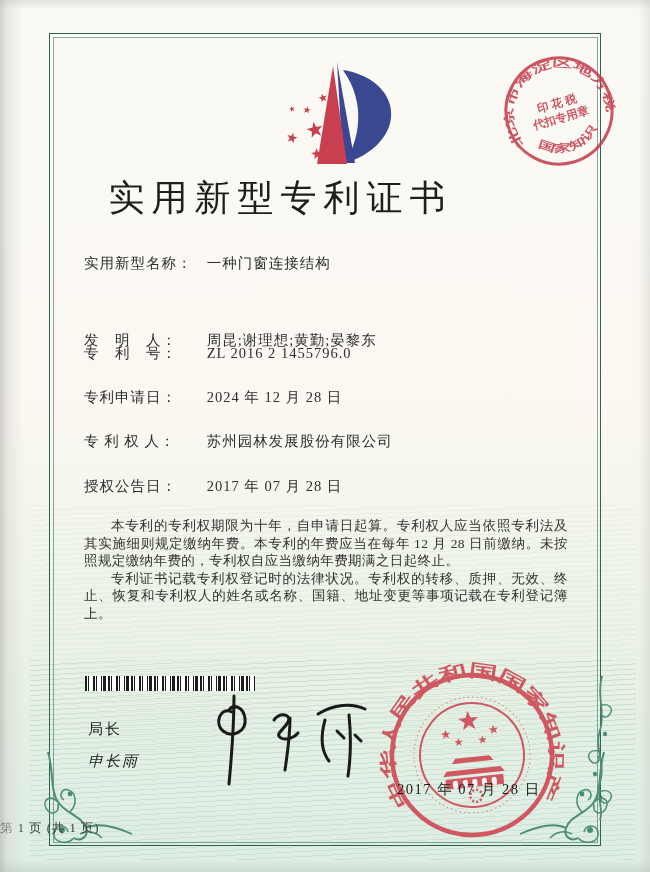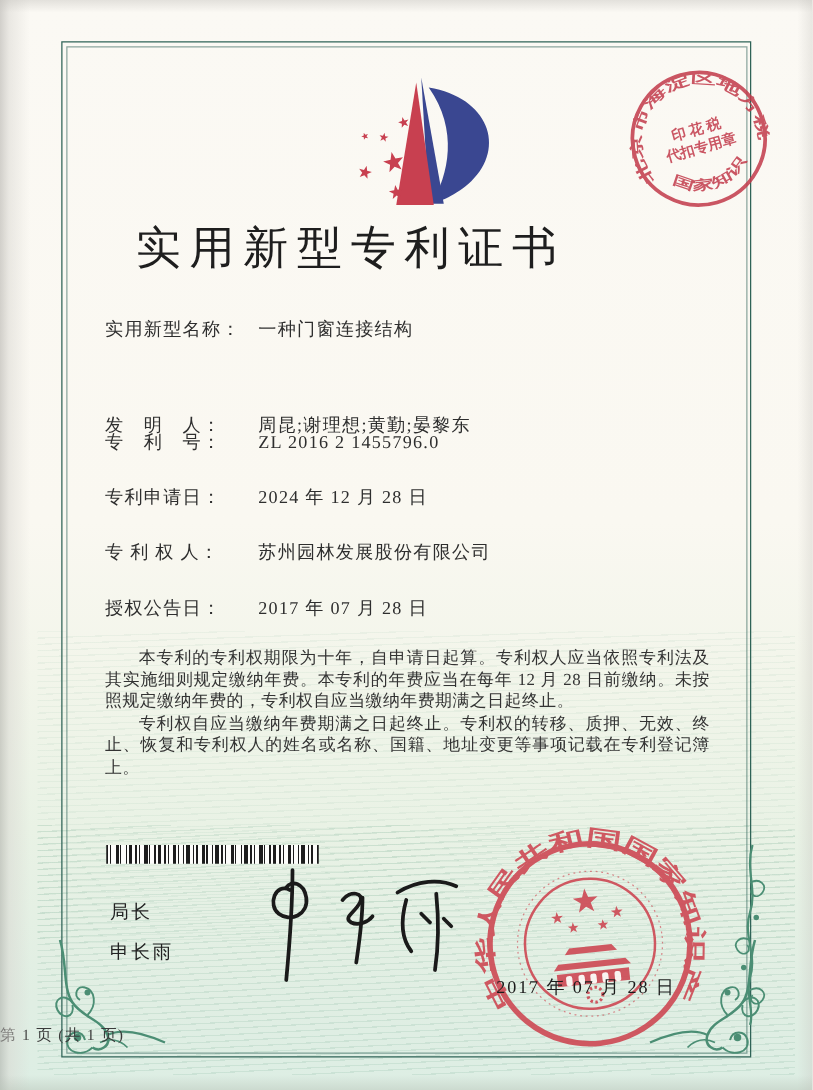--- a/index.html
+++ b/index.html
@@ -139,7 +139,7 @@
 
   <div class="paragraphs">
     <p>本专利的专利权期限为十年，自申请日起算。专利权人应当依照专利法及其实施细则规定缴纳年费。本专利的年费应当在每年 12 月 28 日前缴纳。未按照规定缴纳年费的，专利权自应当缴纳年费期满之日起终止。</p>
-    <p>专利权自应当缴纳年费期满之日起终止。专利权的转移、质押、无效、终止、恢复和专利权人的姓名或名称、国籍、地址变更等事项记载在专利登记簿上。</p>
+    <p>专利证书记载专利权登记时的法律状况。专利权的转移、质押、无效、终止、恢复和专利权人的姓名或名称、国籍、地址变更等事项记载在专利登记簿上。</p>
   </div>
 
   <div class="barcode"></div>

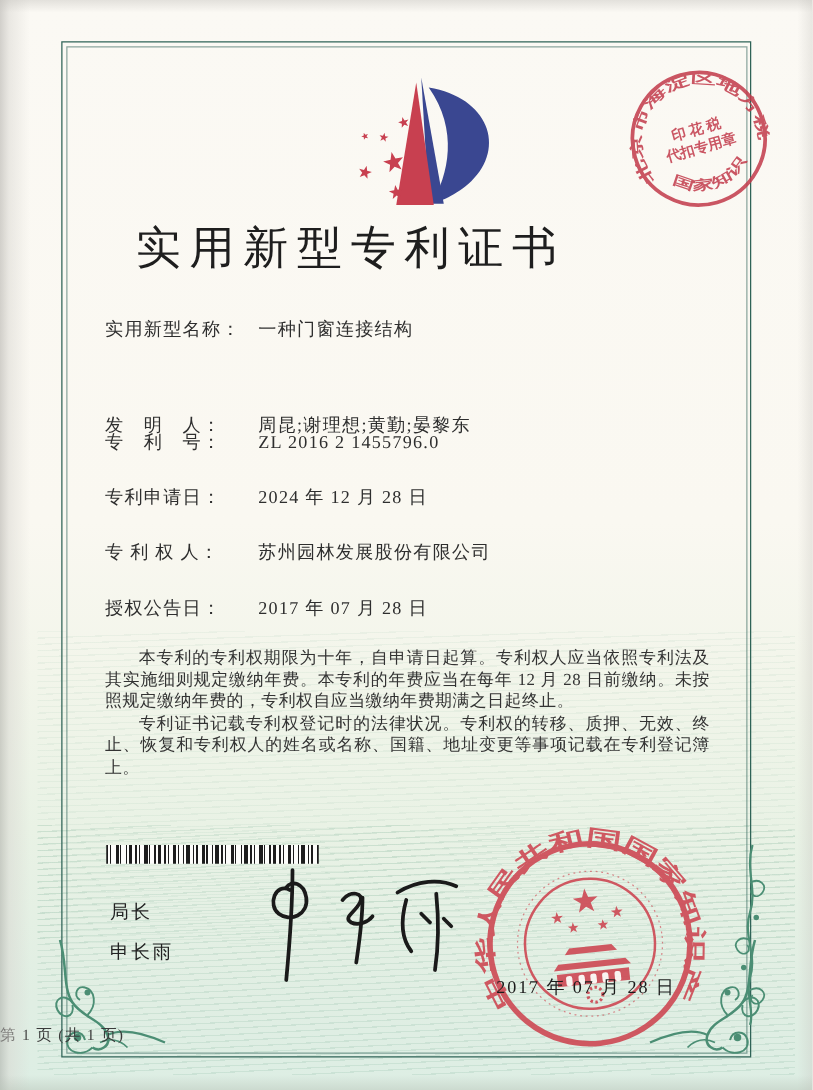--- a/index.html
+++ b/index.html
@@ -58,7 +58,7 @@
 
   .signer { position:absolute; left:88px; top:720px; font-family:"DejaVu Sans","Liberation Sans",sans-serif;
     font-size:15px; color:#222; font-weight:500; letter-spacing:2px; }
-  .signer .name { display:block; margin-top:13px; }
+  .signer .name { display:block; margin-top:13px;font-style:italic; }
 
   .signature { position:absolute; left:202px; top:690px; width:170px; height:100px; }
 

